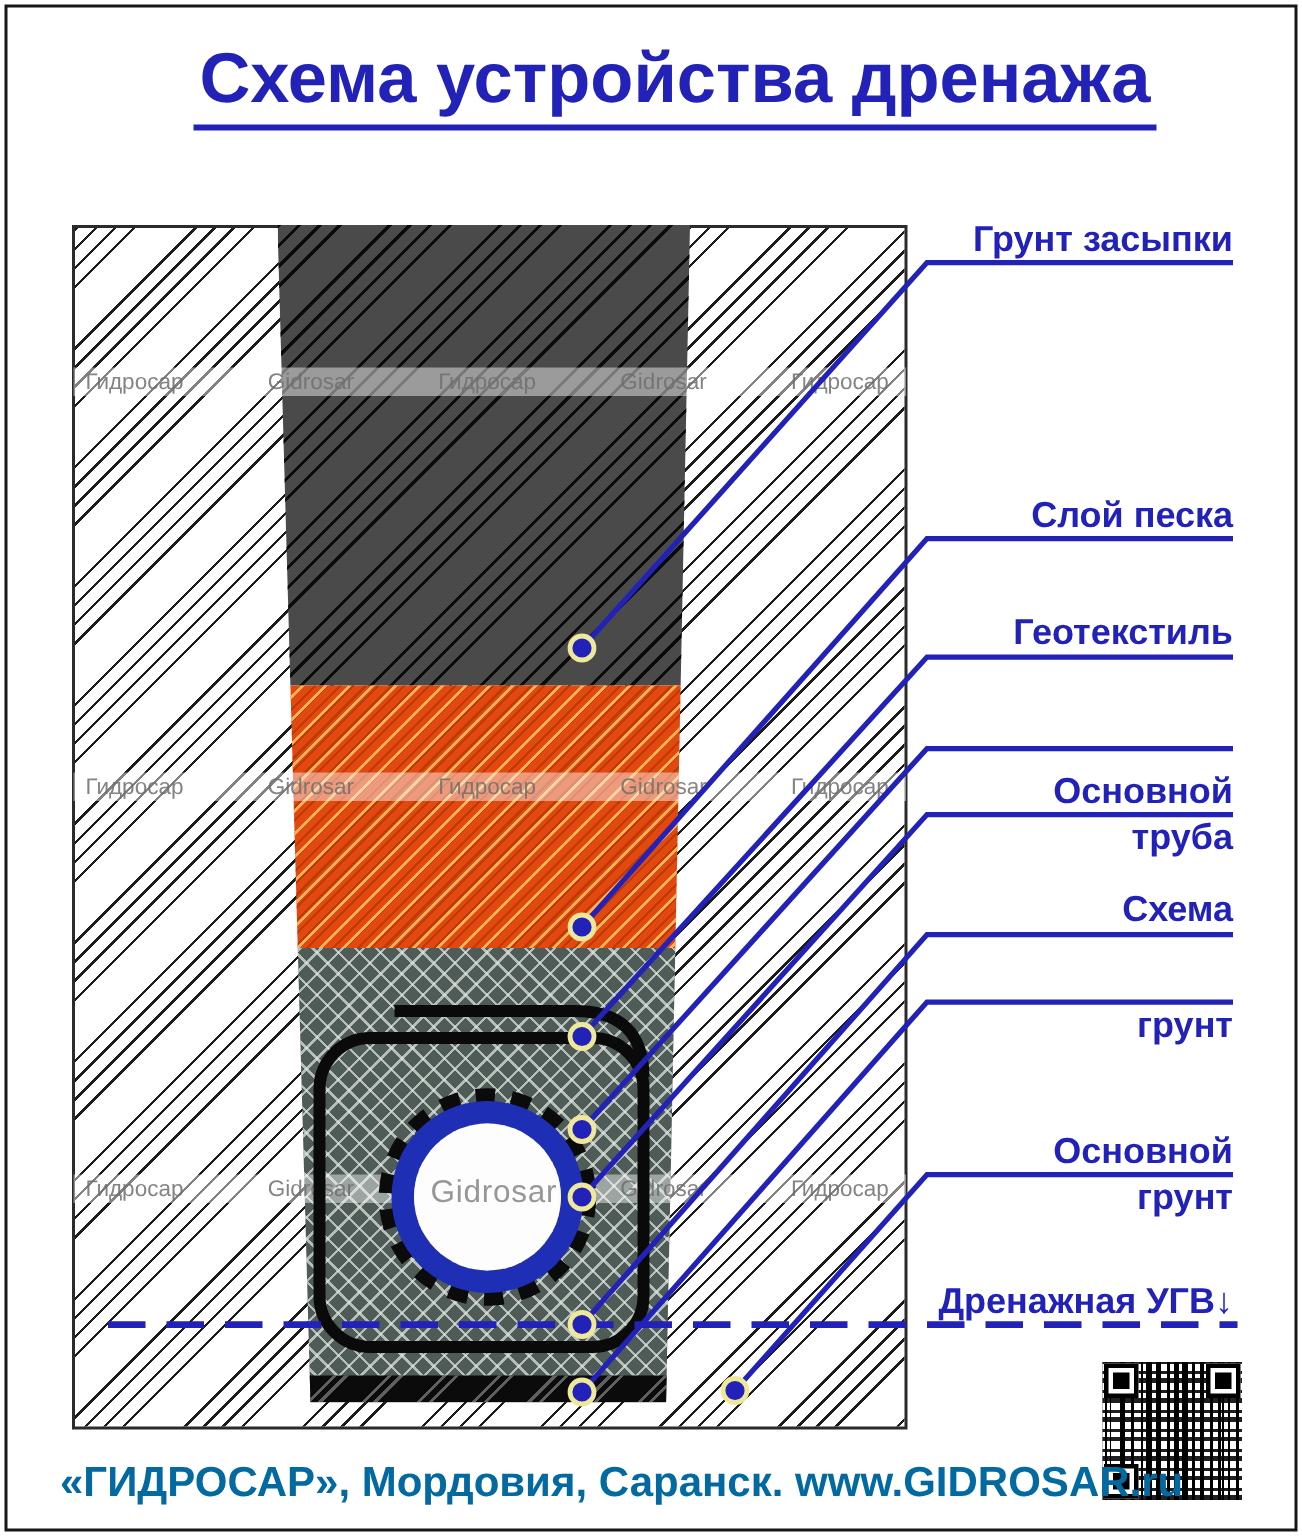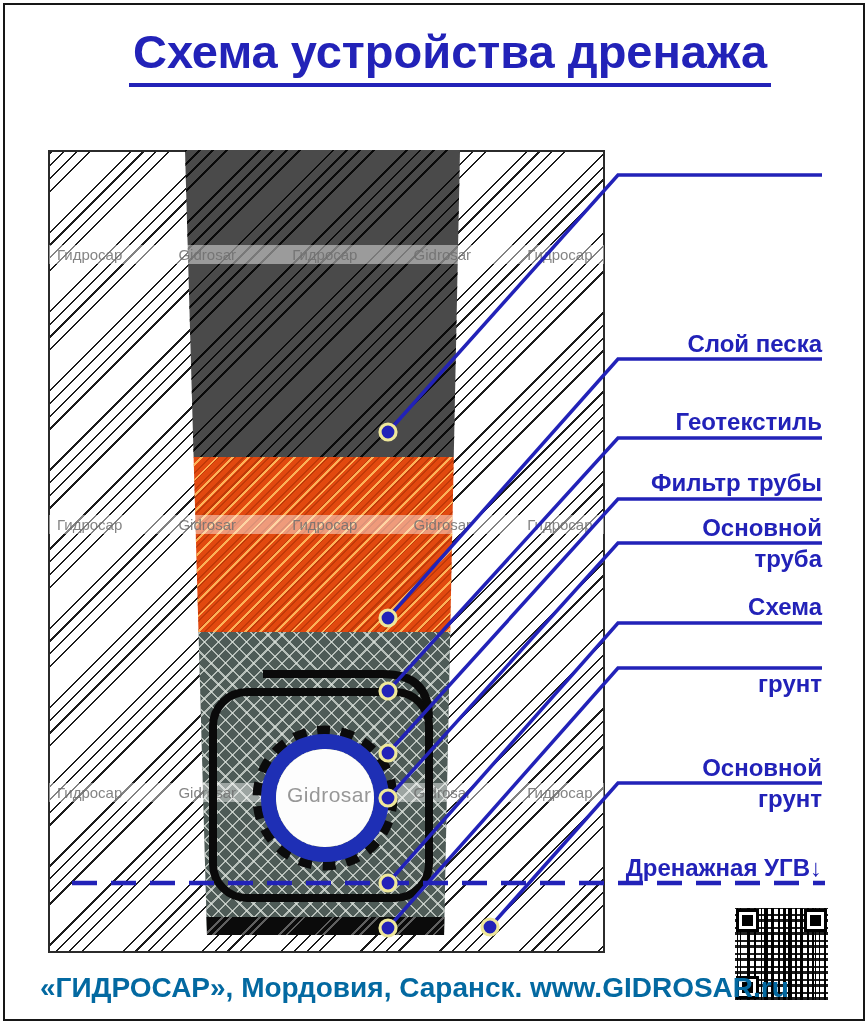--- a/index.html
+++ b/index.html
@@ -161,6 +161,7 @@
 
   <span class="wm-pipe">Gidrosar</span>
 
+  <div class="lbl" style="top:147px">Грунт засыпки</div>
   <div class="lbl" style="top:331px">Слой песка</div>
   <div class="lbl" style="top:409px">Геотекстиль</div>
   <div class="lbl" style="top:470px">Фильтр трубы</div>

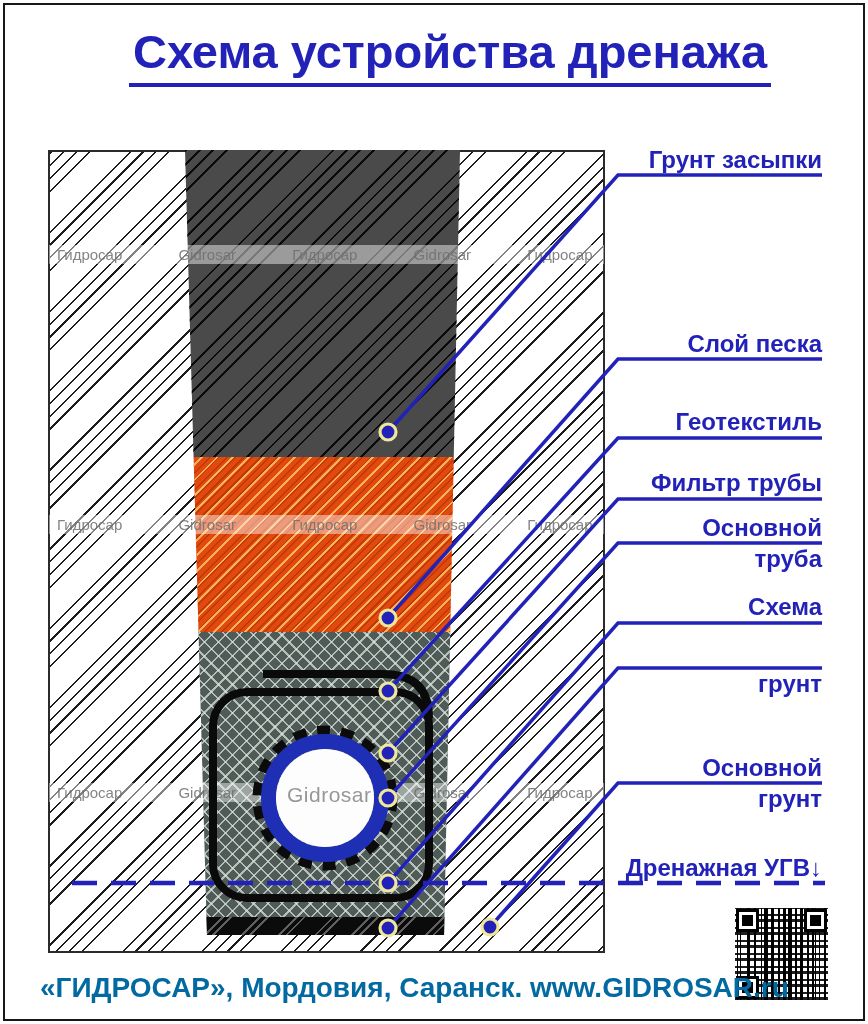--- a/index.html
+++ b/index.html
@@ -164,7 +164,6 @@
   <div class="lbl" style="top:147px">Грунт засыпки</div>
   <div class="lbl" style="top:331px">Слой песка</div>
   <div class="lbl" style="top:409px">Геотекстиль</div>
-  <div class="lbl" style="top:470px">Фильтр трубы</div>
   <div class="lbl" style="top:515px">Основной</div>
   <div class="lbl" style="top:546px">труба</div>
   <div class="lbl" style="top:594px">Схема</div>

